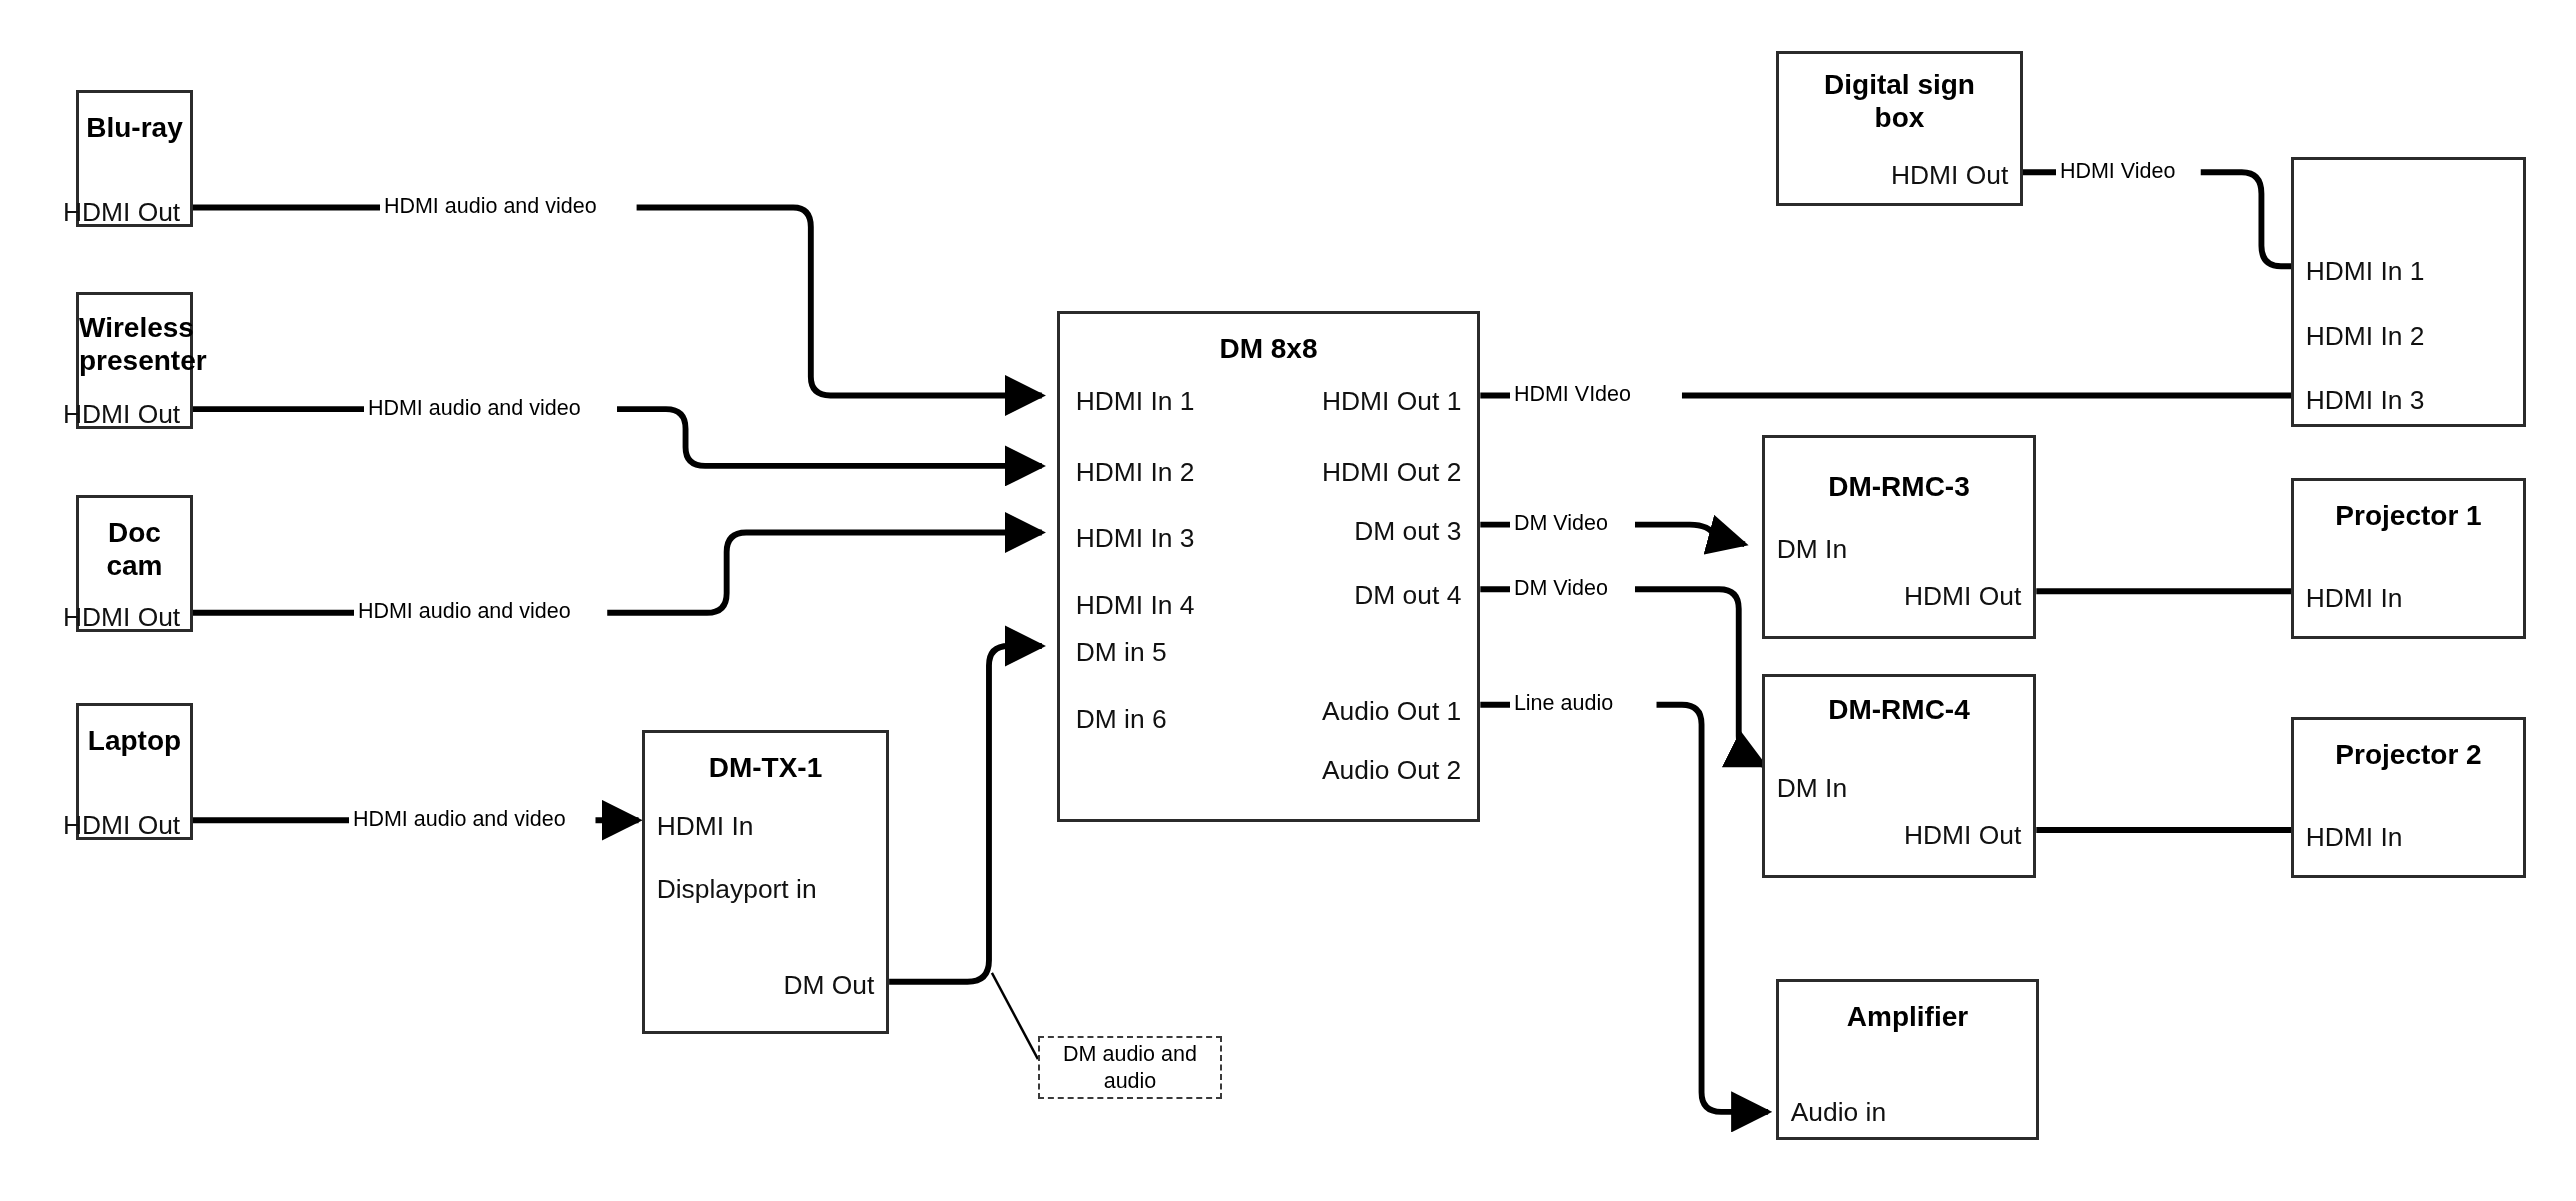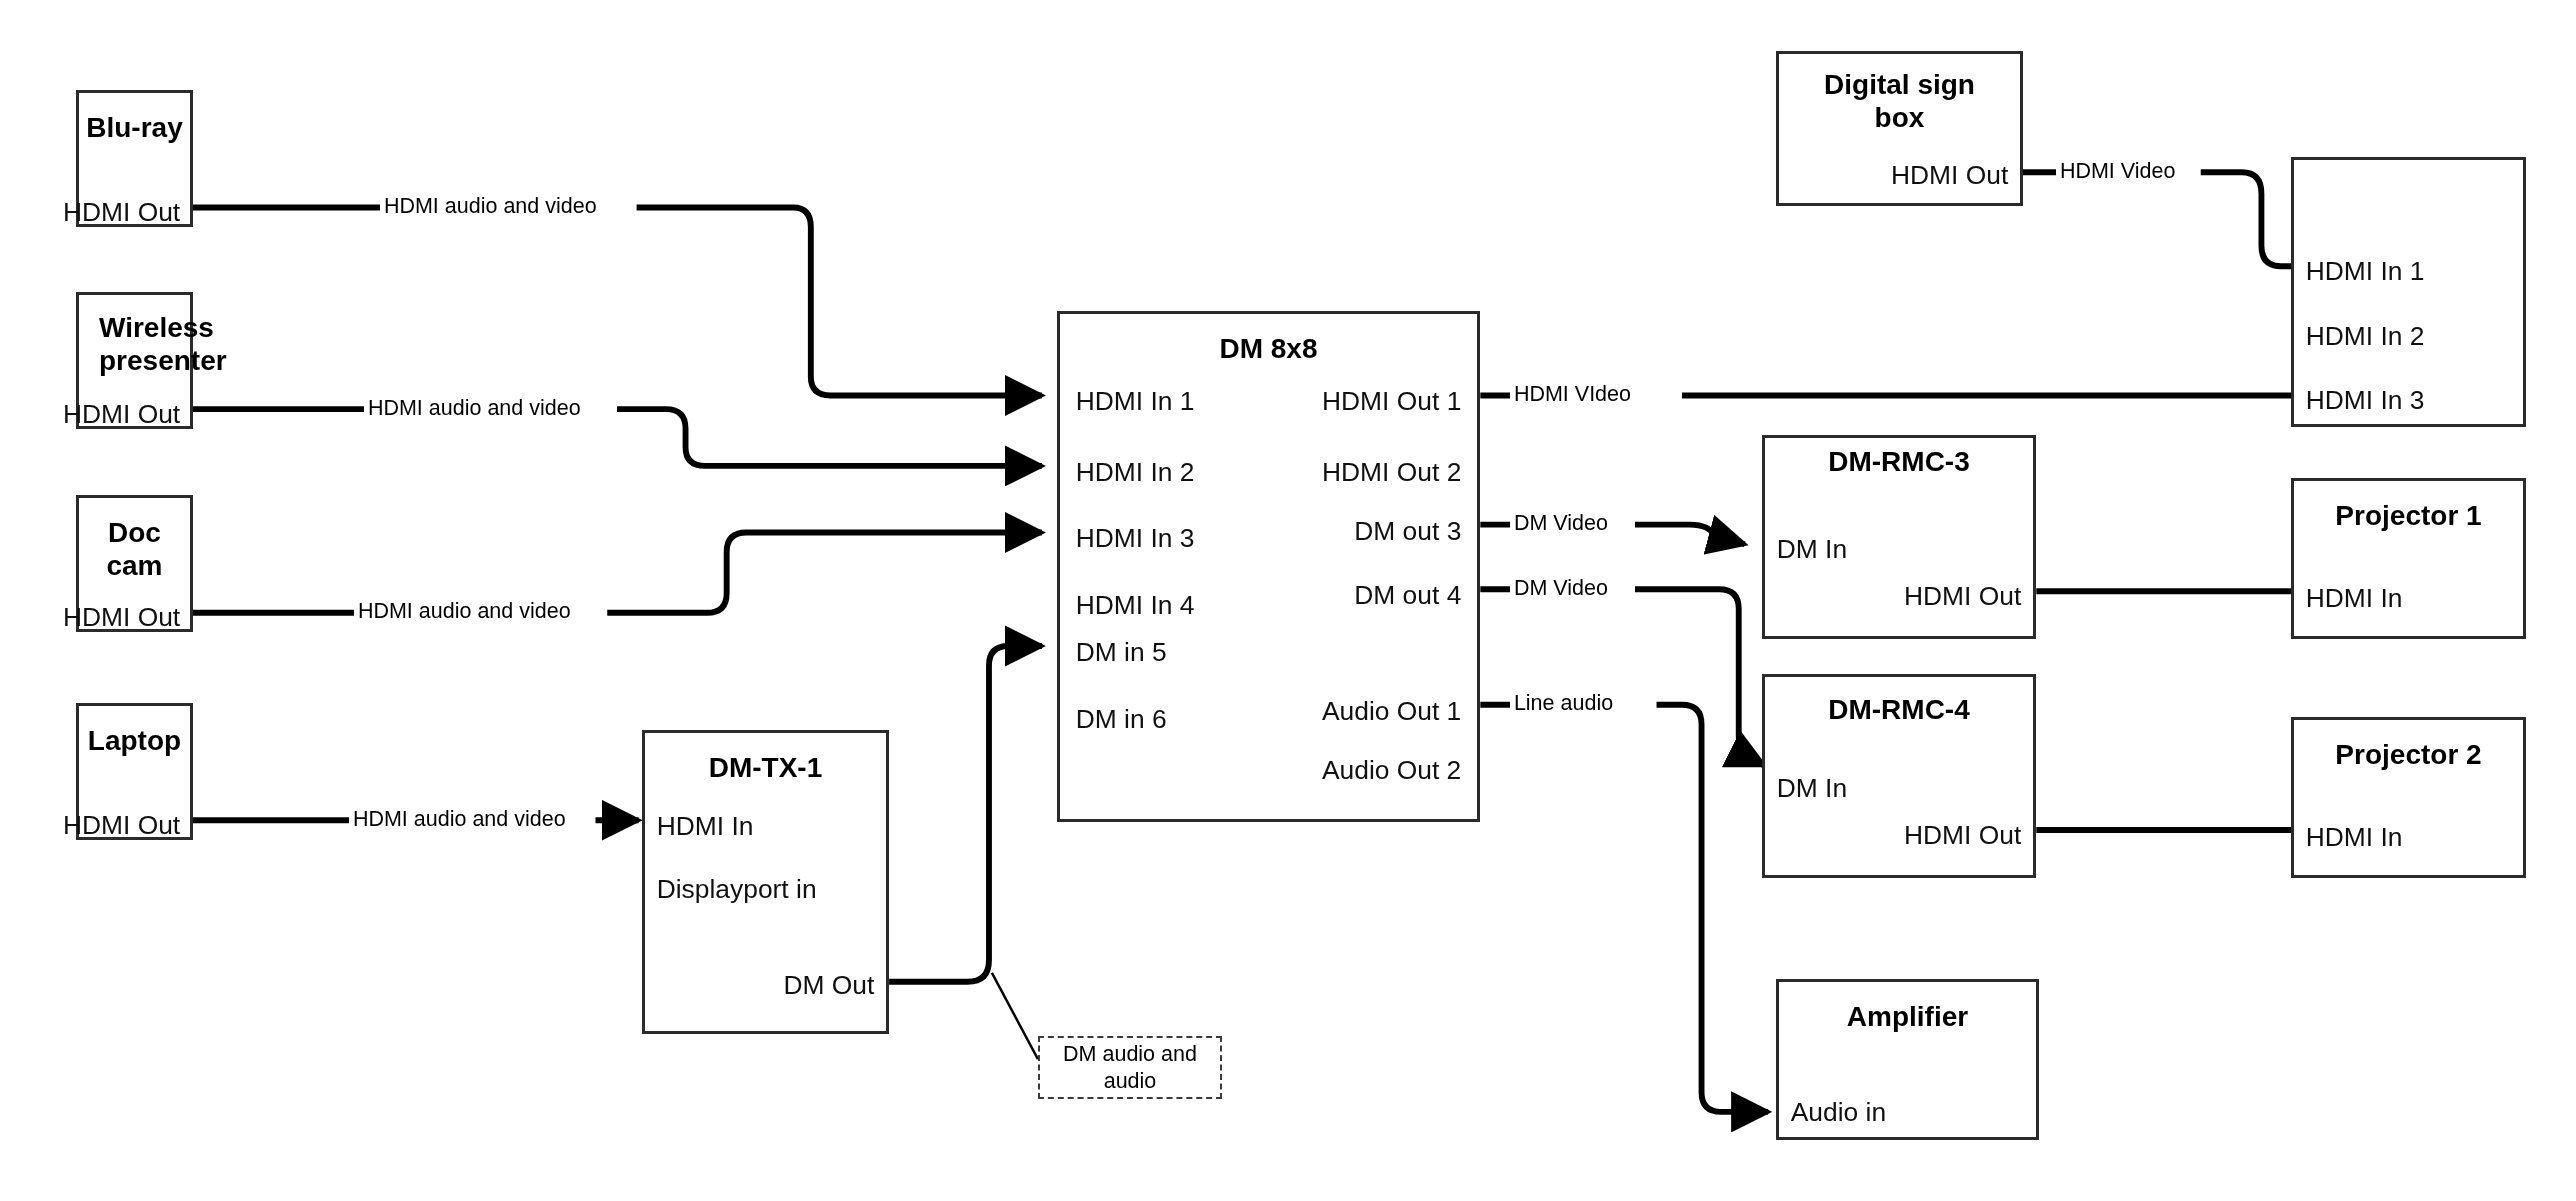--- a/index.html
+++ b/index.html
@@ -121,7 +121,7 @@
   </div>
 
   <div class="node" style="left:76px; top:292px; width:117px; height:137px;">
-    <div class="node-title" style="top:15.7px; white-space:pre-line;padding-left:20px;">Wireless
+    <div class="node-title" style="top:15.7px; white-space:pre-line;">Wireless
 presenter</div>
     <div class="port right" style="right:9.8px; top:106px;">HDMI Out</div>
   </div>

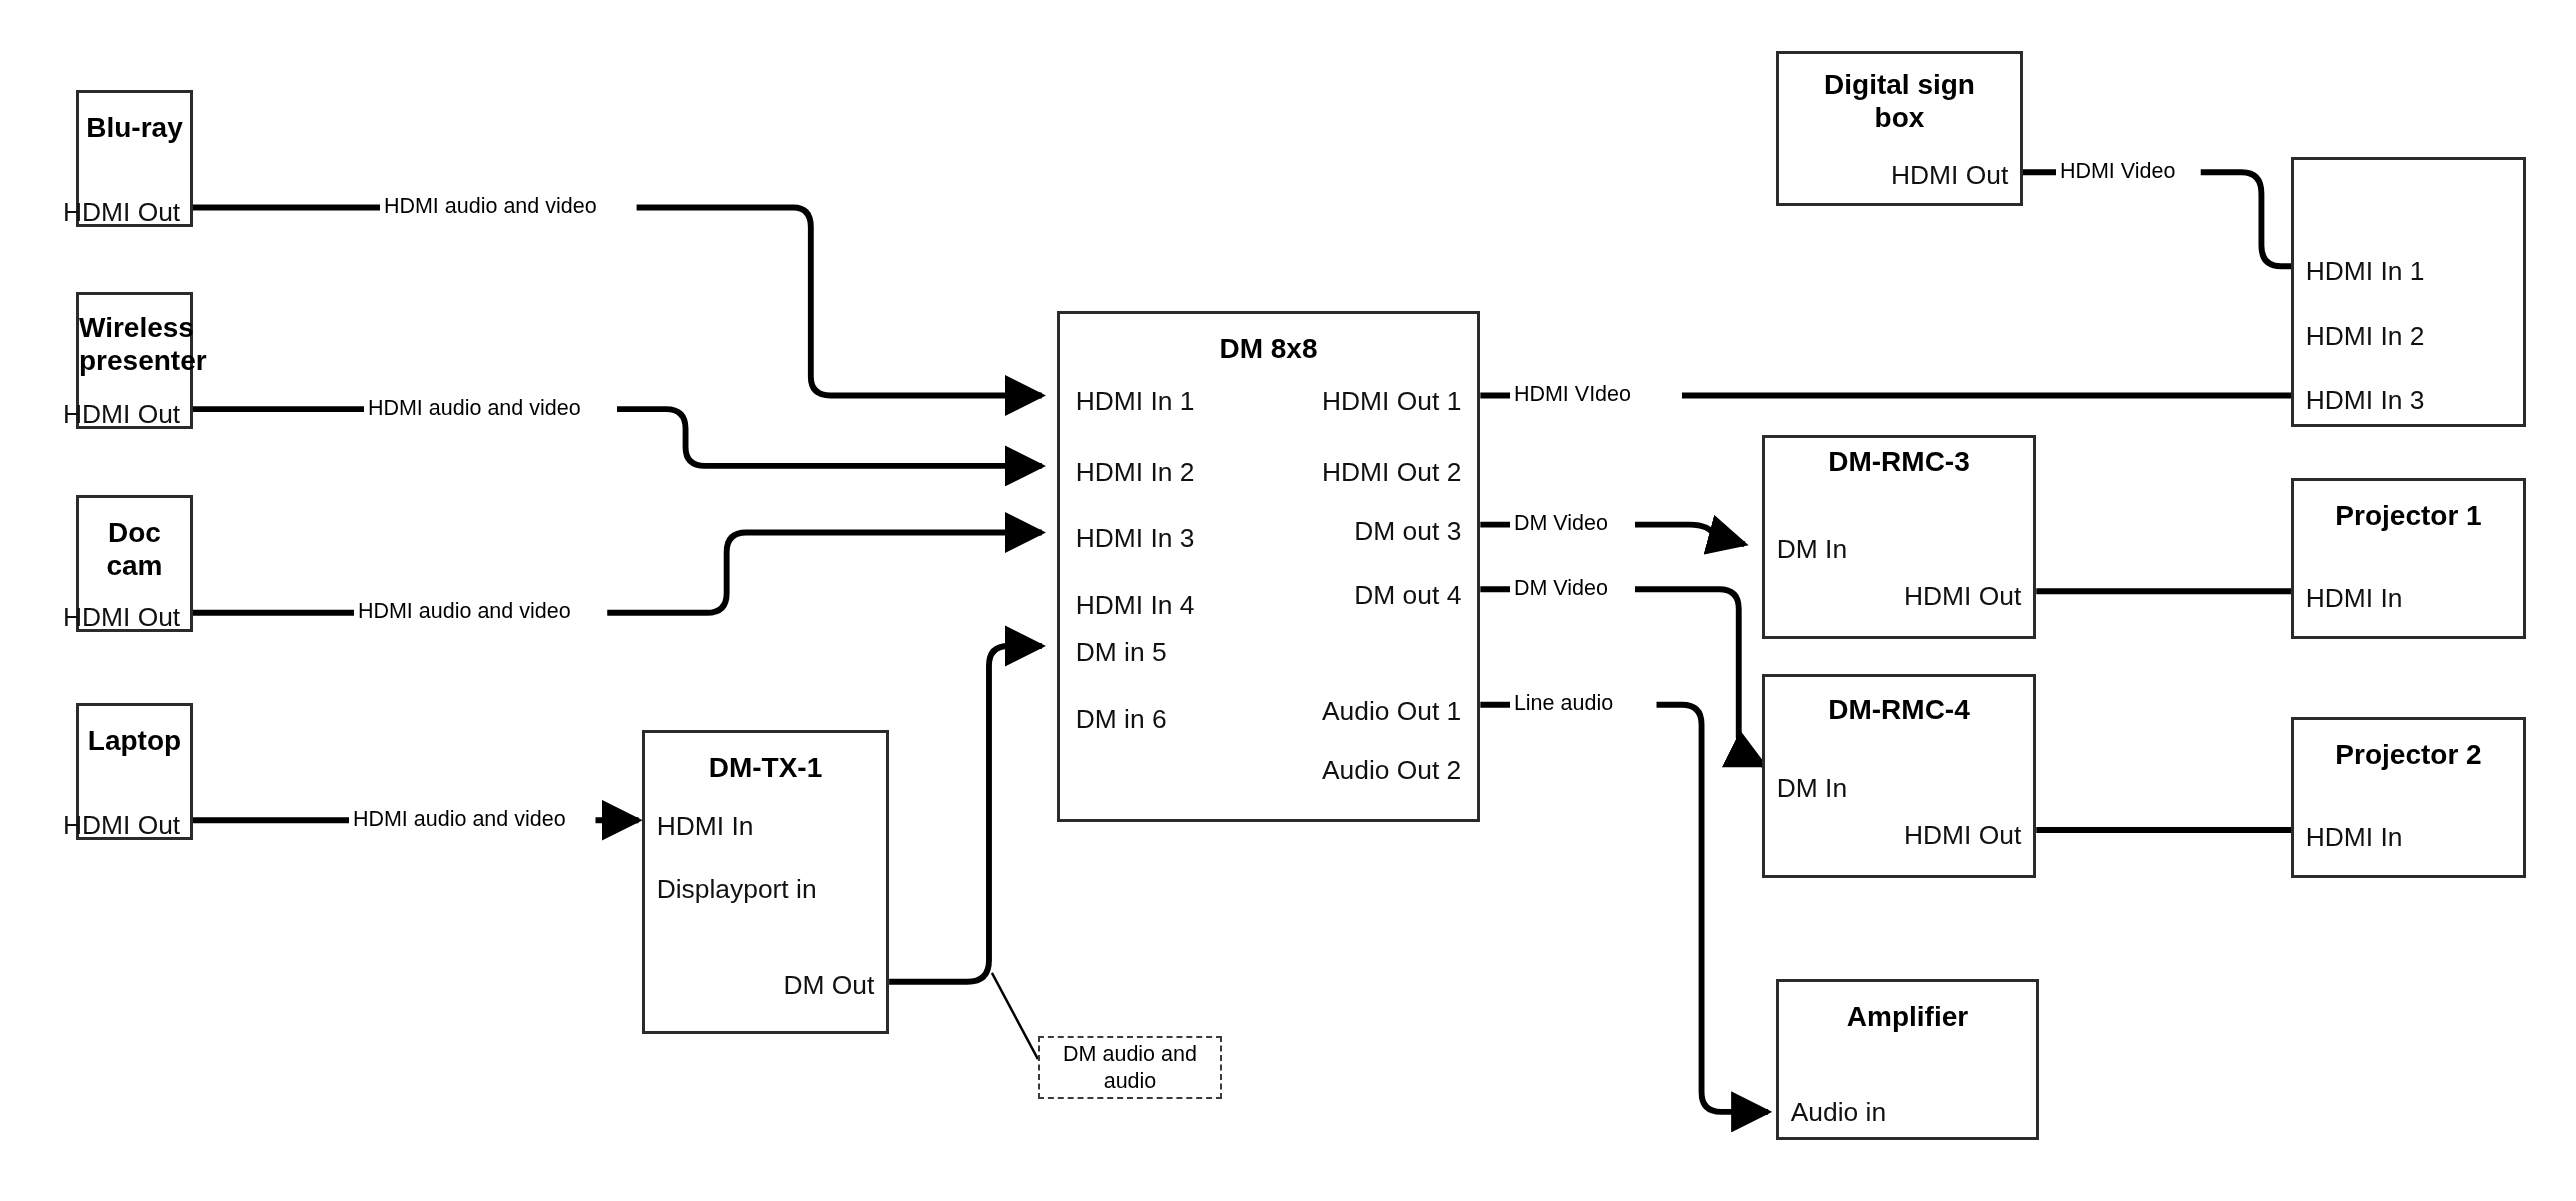--- a/index.html
+++ b/index.html
@@ -174,7 +174,7 @@
   </div>
 
   <div class="node" style="left:1762px; top:435px; width:274px; height:204px;">
-    <div class="node-title" style="top:7px;">DM-RMC-3</div>
+    <div class="node-title" style="top:32px;">DM-RMC-3</div>
     <div class="port left" style="left:11.7px; top:98px;">DM In</div>
     <div class="port right" style="right:11.7px; top:145px;">HDMI Out</div>
   </div>

